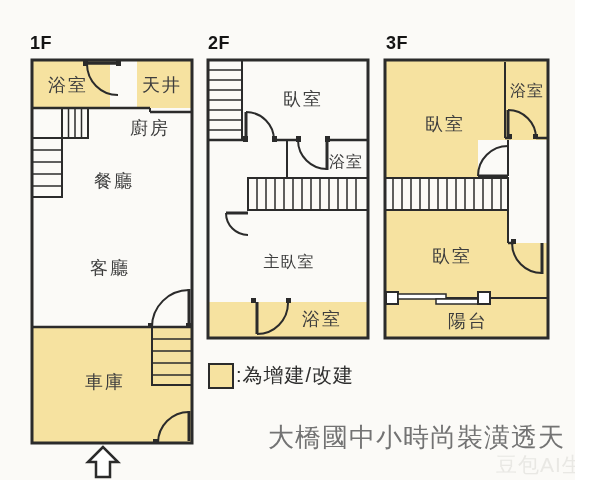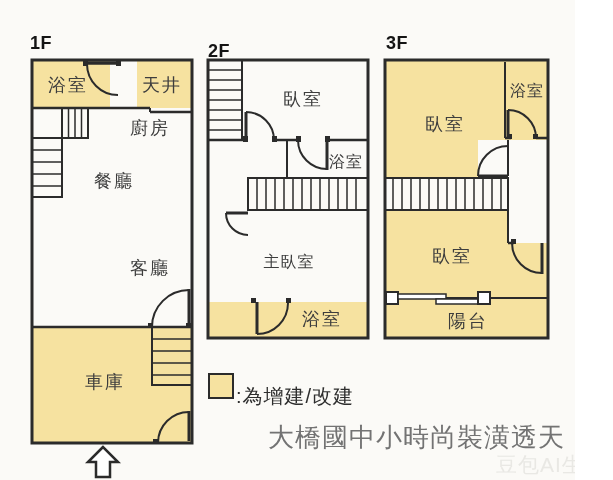--- a/index.html
+++ b/index.html
@@ -76,7 +76,7 @@
   <div class="room-label" style="left:110px;top:268px;margin-left:40px;">客廳</div>
   <div class="room-label" style="left:105px;top:382px;">車庫</div>
 
-  <div class="floor-label" style="left:208px;top:33px;margin-top:8px;">2F</div>
+  <div class="floor-label" style="left:208px;top:33px;">2F</div>
   <svg class="plan-svg" style="left:200px;top:55px;" width="180" height="300" viewBox="0 0 180 300">
 
     <rect x="8" y="247" width="160" height="36" fill="#f6e2a0"></rect>

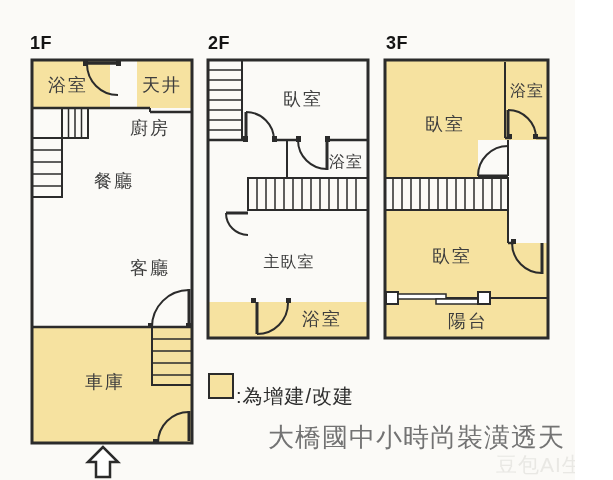--- a/index.html
+++ b/index.html
@@ -73,7 +73,7 @@
   <div class="room-label" style="left:162px;top:85px;text-align:right;">天井</div>
   <div class="room-label" style="left:150px;top:128px;">廚房</div>
   <div class="room-label" style="left:114px;top:181px;">餐廳</div>
-  <div class="room-label" style="left:110px;top:268px;margin-left:40px;">客廳</div>
+  <div class="room-label" style="left:110px;top:268px;">客廳</div>
   <div class="room-label" style="left:105px;top:382px;">車庫</div>
 
   <div class="floor-label" style="left:208px;top:33px;">2F</div>

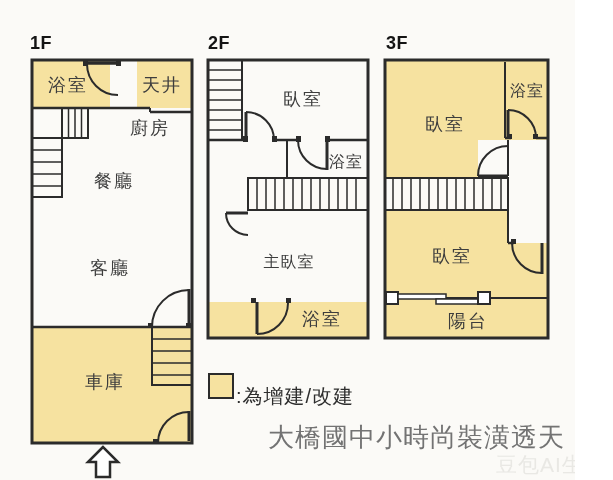--- a/index.html
+++ b/index.html
@@ -12,7 +12,7 @@
   .phone-watermark{position:absolute;left:24px;top:192px;width:589px;font-size:56px;font-weight:800;color:#2121dd;white-space:nowrap;letter-spacing:-1px;z-index:30;}
   .legend{position:absolute;left:208px;top:362px;display:flex;align-items:center;}
   .legend .swatch{width:26px;height:26px;background:#f6e2a0;border:2px solid #2b2b2b;box-sizing:border-box;}
-  .legend .legend-text{font-size:20px;color:#2e2e2e;margin-left:2px;letter-spacing:1px;margin-top:21px;}
+  .legend .legend-text{font-size:20px;color:#2e2e2e;margin-left:2px;letter-spacing:1px;}
   .footer-title{position:absolute;left:268px;top:420px;font-size:26px;color:#737373;letter-spacing:1px;white-space:nowrap;}
   .footer-disclaimer{position:absolute;left:341px;top:451px;font-size:11.5px;color:#ababab;letter-spacing:0.5px;white-space:nowrap;z-index:5;margin-top:30px;}
   .ai-watermark{position:absolute;left:496px;top:451px;font-size:21px;font-weight:normal;color:#e9e8e4;letter-spacing:1px;z-index:40;white-space:nowrap;}

